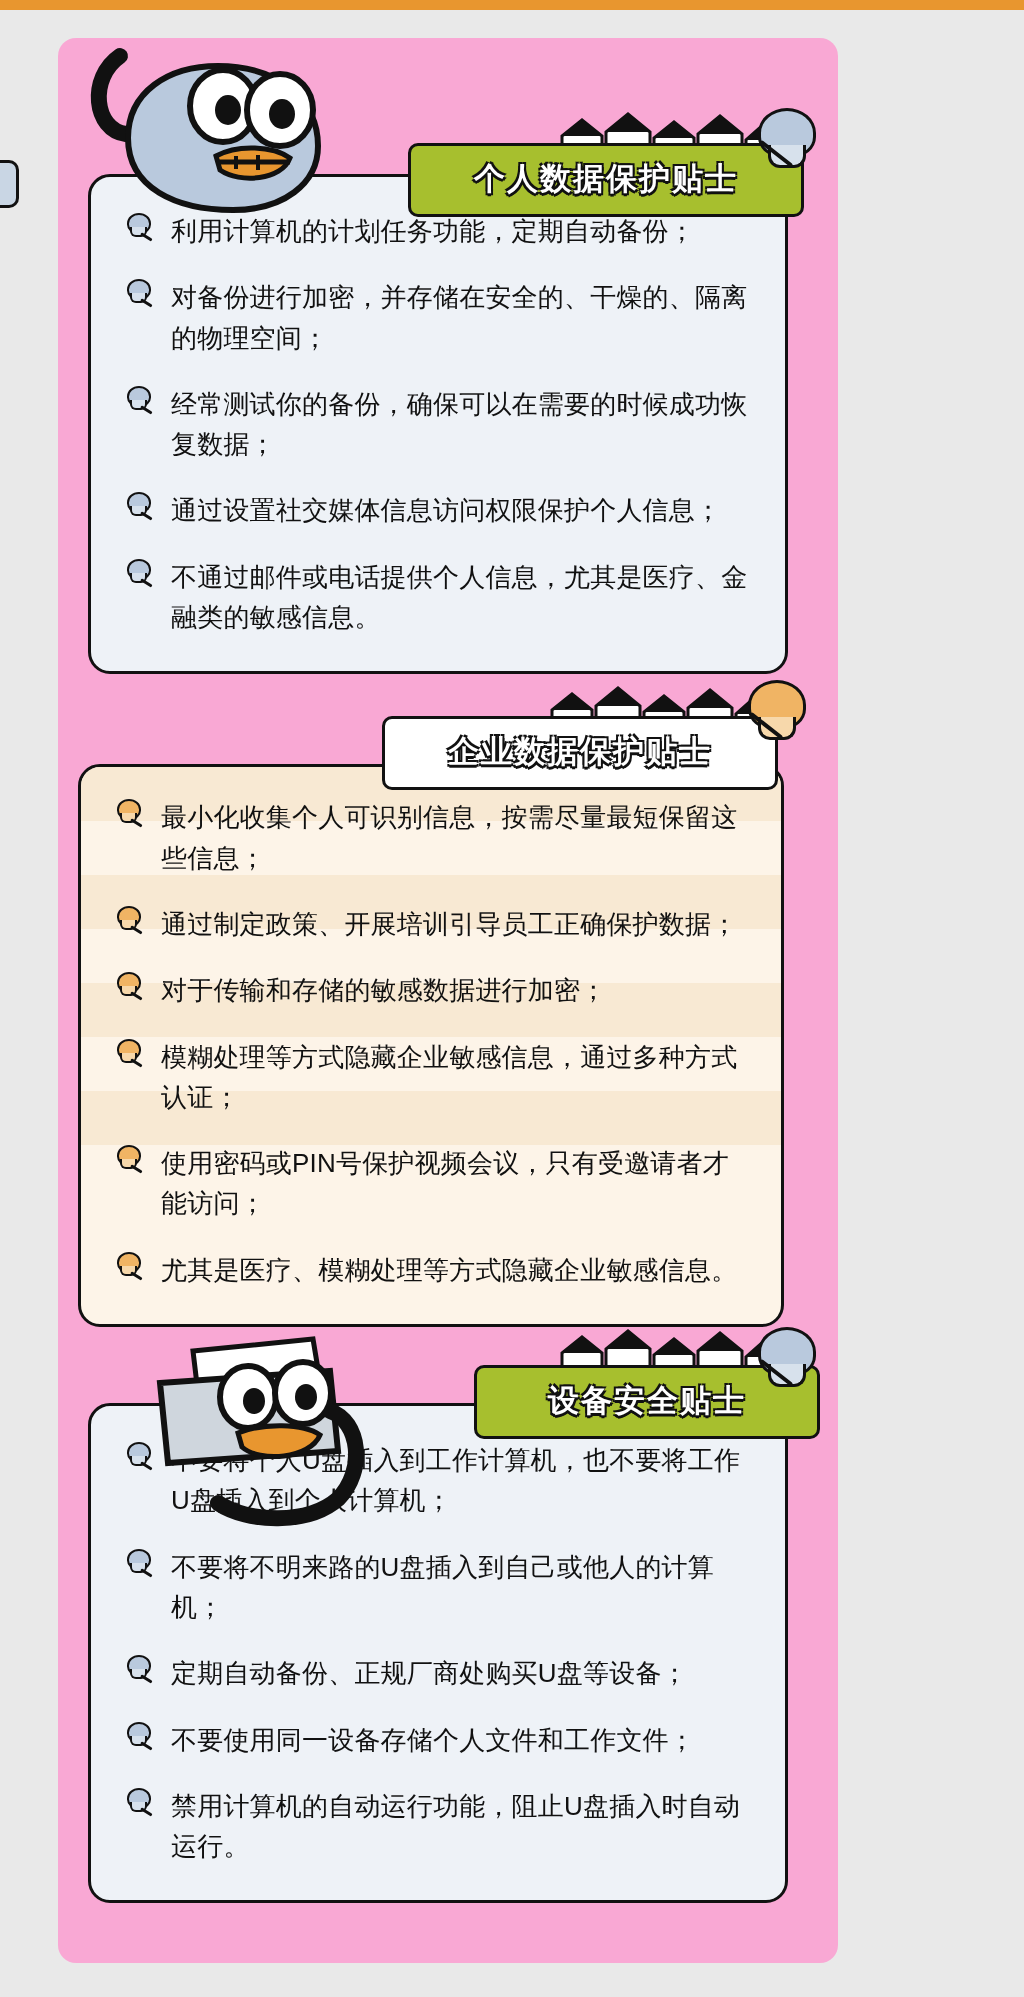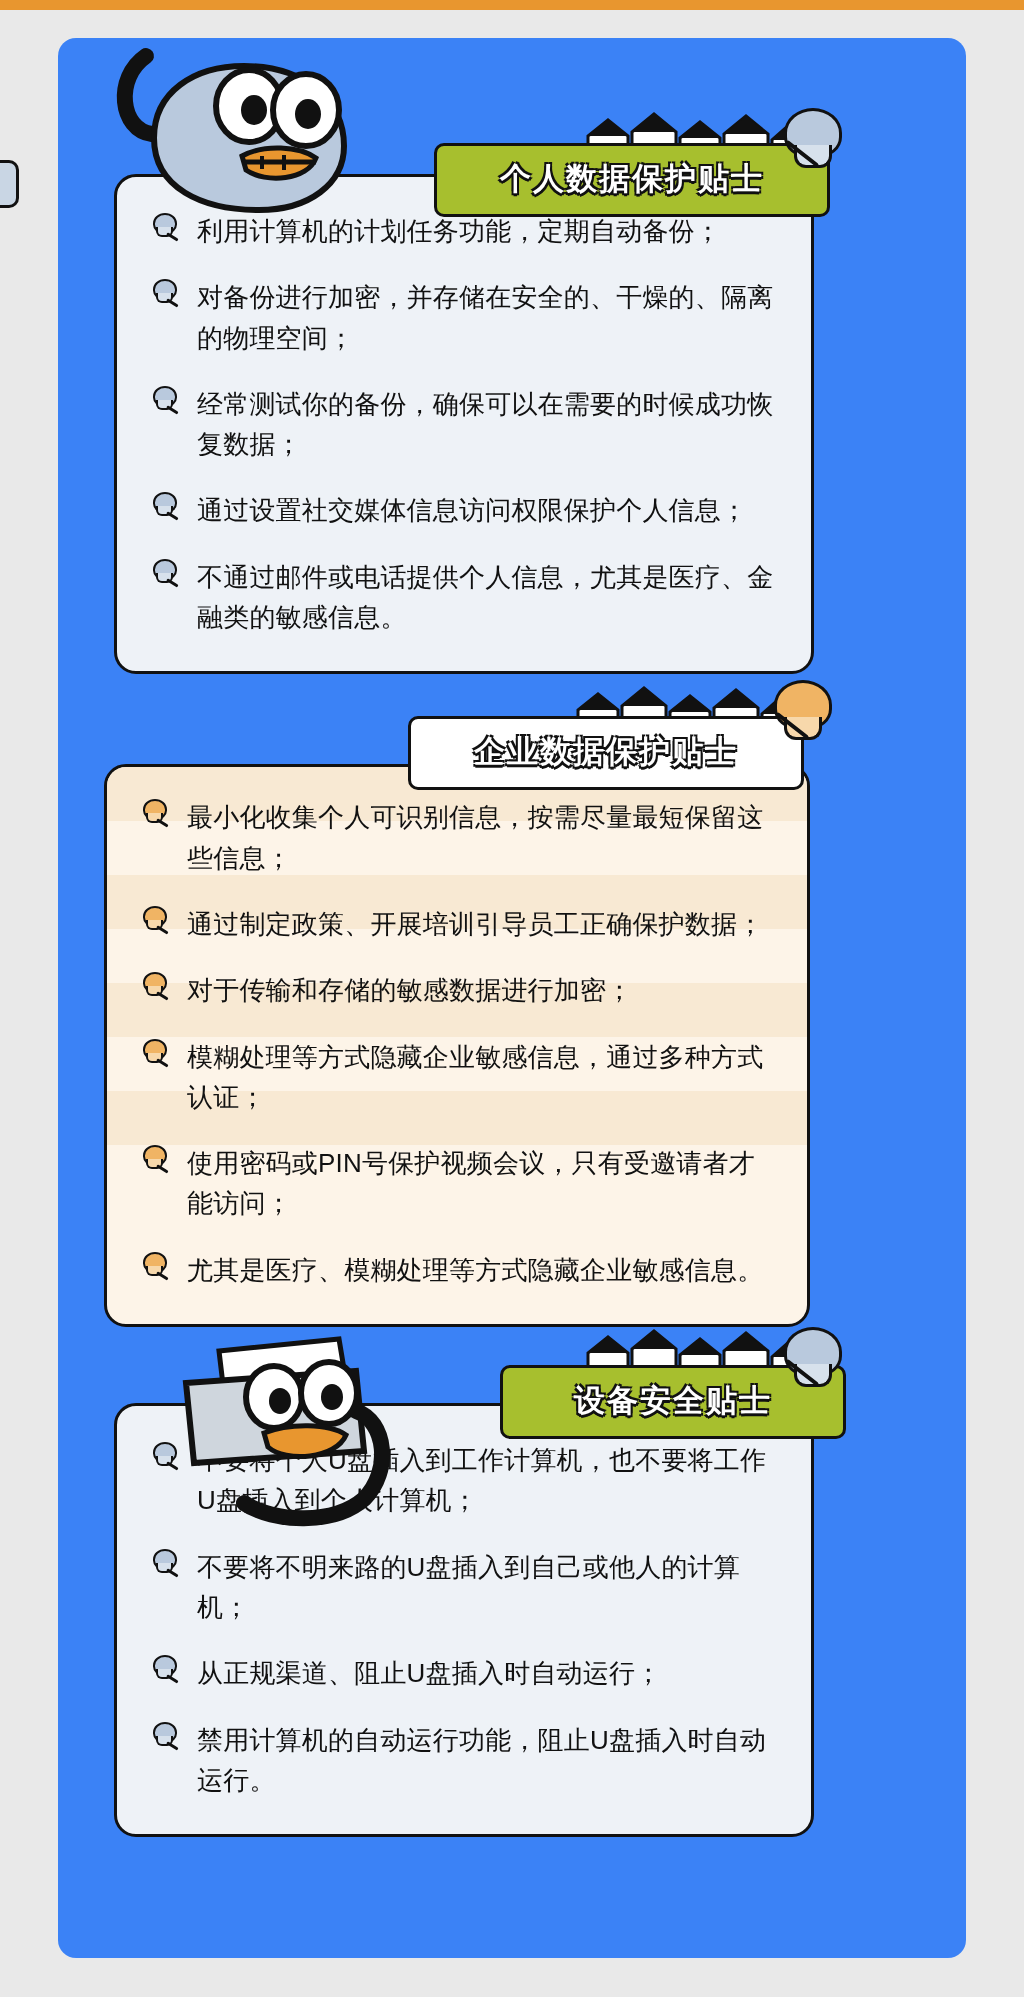--- a/index.html
+++ b/index.html
@@ -44,9 +44,9 @@
     position: absolute;
     left: 58px;
     top: 38px;
-    width: 908px;
+    width: 780px;
     min-height: 1920px;
-    background: #3b82f6;
+    background: #f9a8d4;
     border-radius: 18px;
   }
 

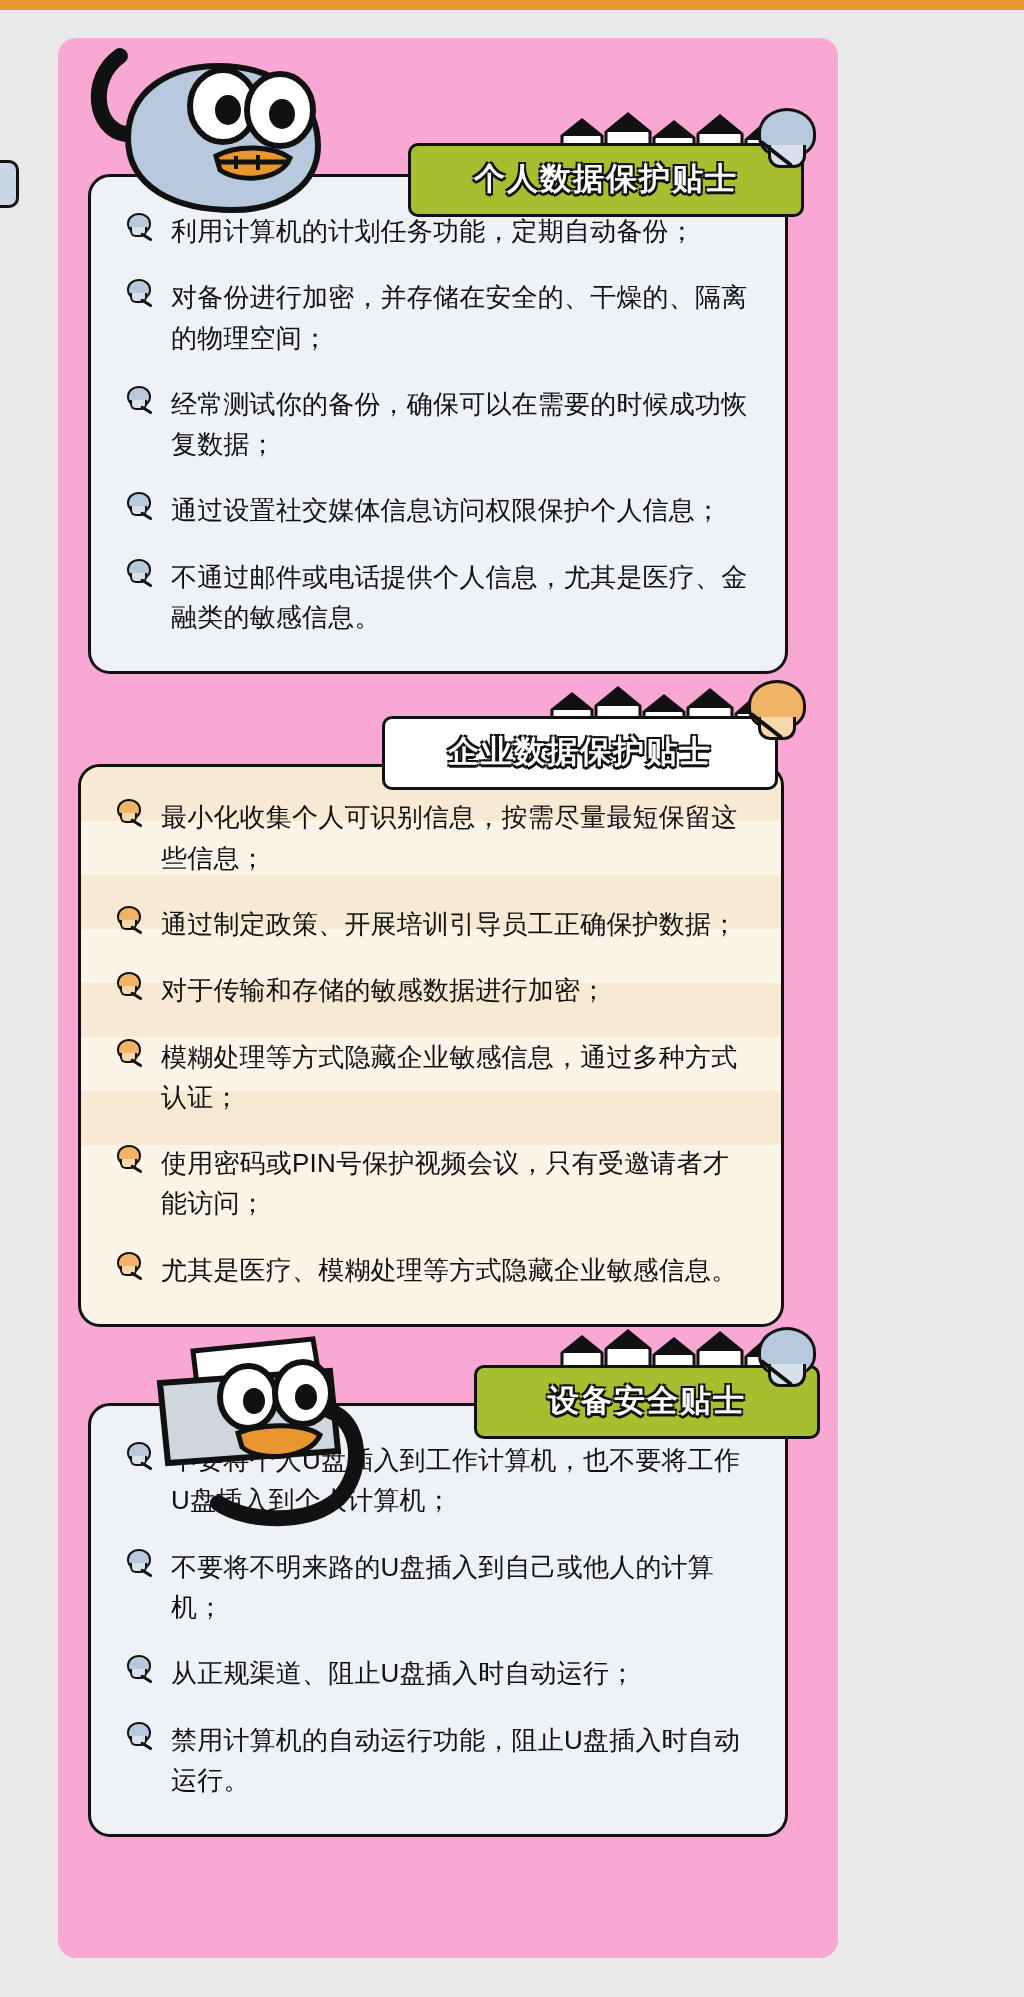--- a/index.html
+++ b/index.html
@@ -459,7 +459,7 @@
                 <span class="neck"></span>
                 <span class="needle"></span>
             </span>
-            <span class="tip-text">从正规渠道、阻止U盘插入时自动运行；</span>
+            <span class="tip-text">定期自动备份、正规厂商处购买U盘等设备；</span>
           </div>
 
 

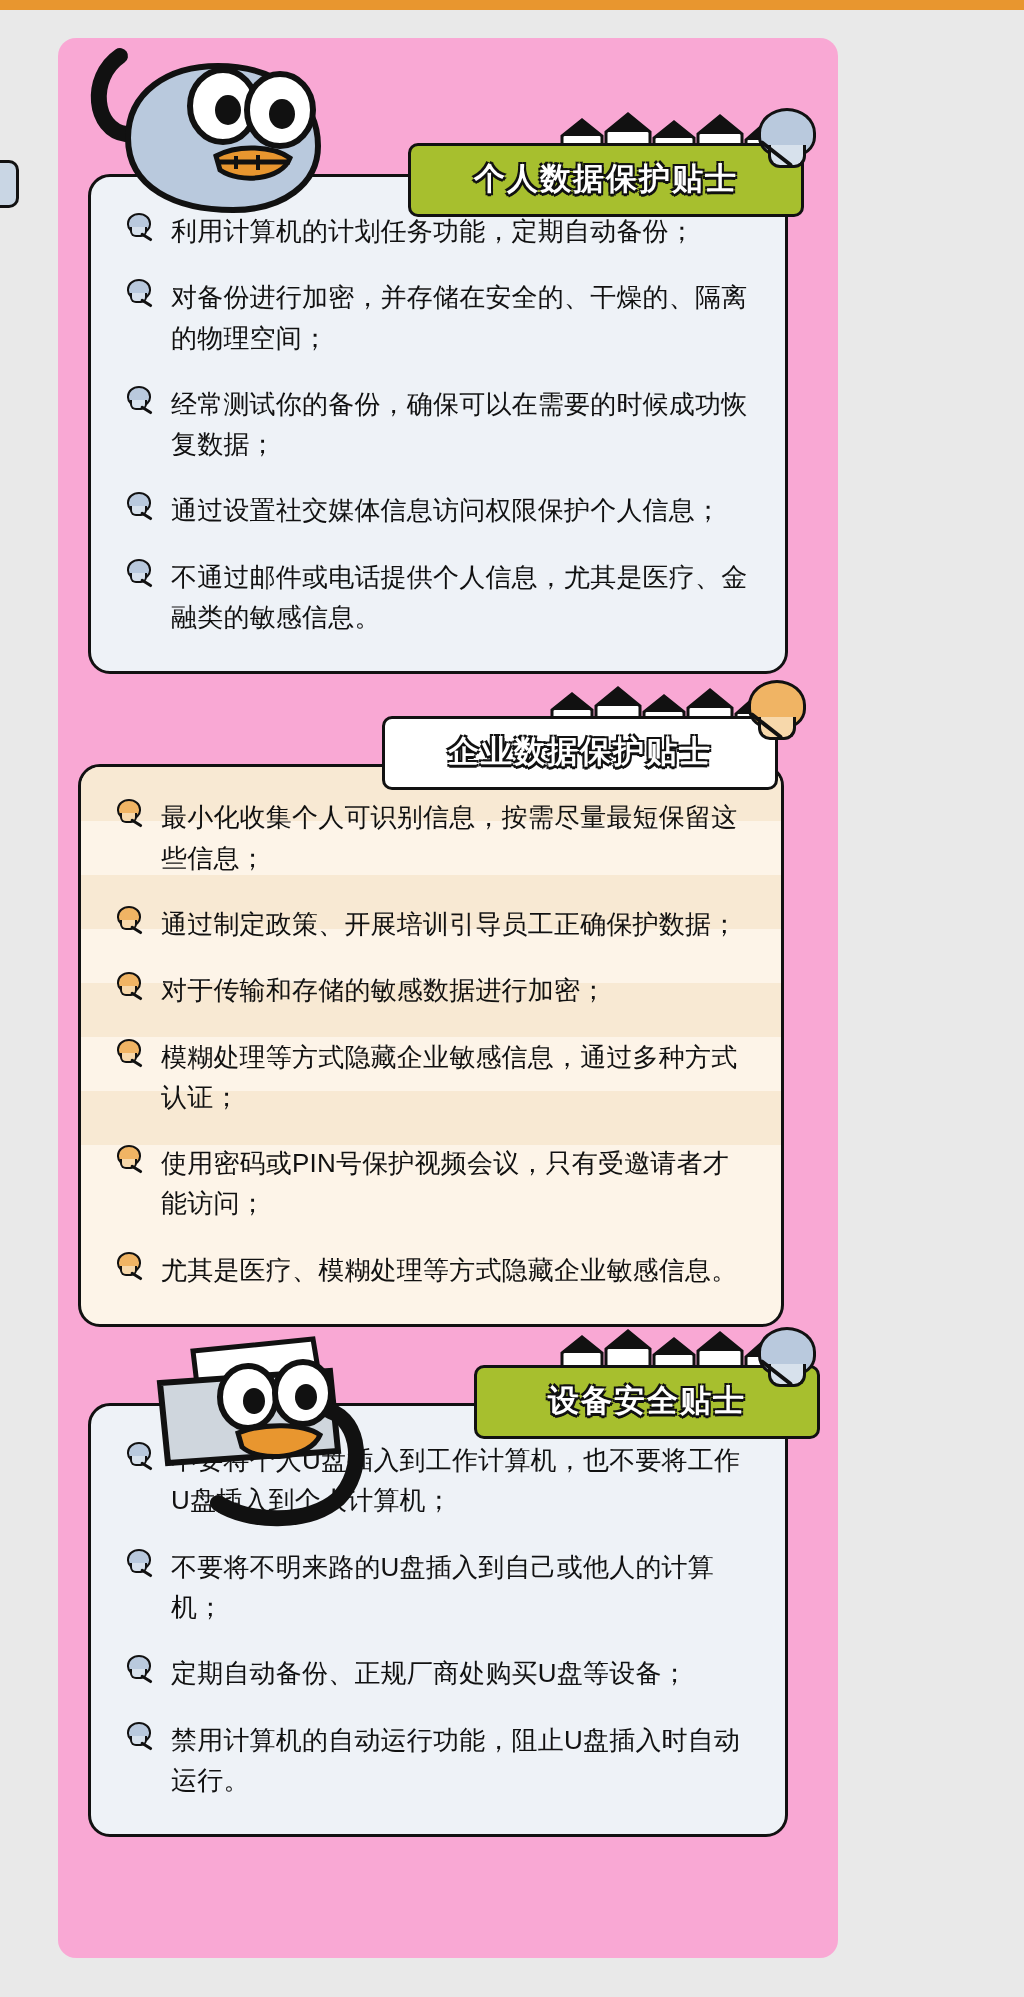--- a/index.html
+++ b/index.html
@@ -462,6 +462,14 @@
             <span class="tip-text">定期自动备份、正规厂商处购买U盘等设备；</span>
           </div>
 
+          <div class="tip-row">
+            <span class="pin-bullet pin-blue">
+              <span class="head"></span>
+                <span class="neck"></span>
+                <span class="needle"></span>
+            </span>
+            <span class="tip-text">不要使用同一设备存储个人文件和工作文件；</span>
+          </div>
 
           <div class="tip-row">
             <span class="pin-bullet pin-blue">

